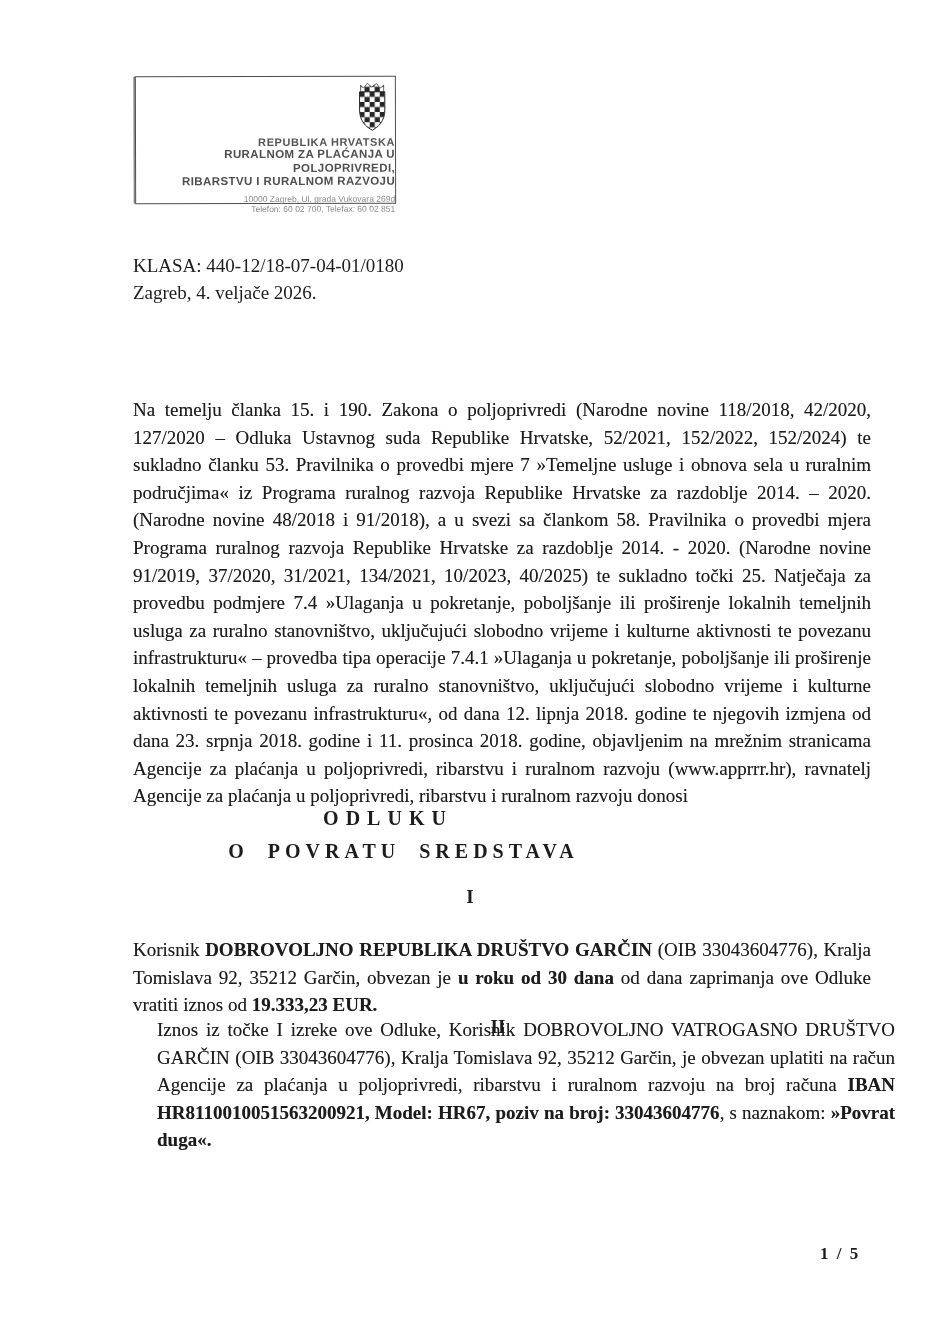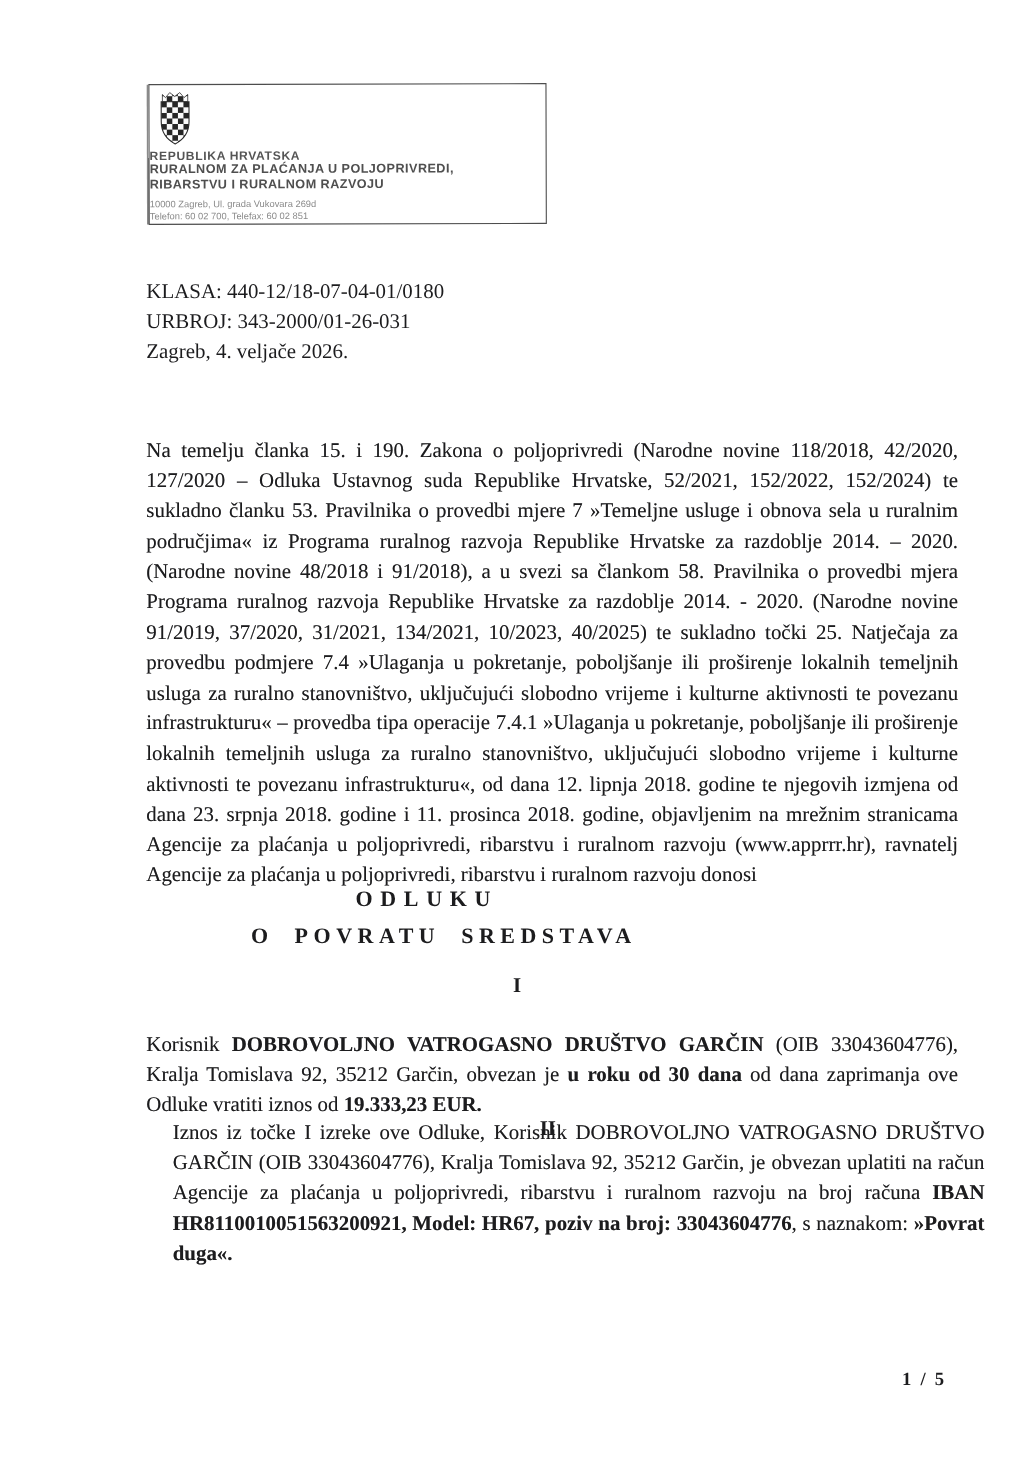--- a/index.html
+++ b/index.html
@@ -23,12 +23,12 @@
     position: absolute;
     left: 135px;
     top: 76px;
-    width: 362px;
+    width: 261px;
     height: 128px;
     border: 1.5px solid #4d4d4d;
     box-shadow: -2px 0 0 -0.5px #8a8a8a;
     box-sizing: border-box;
-    text-align: left;
+    text-align: right;
     font-family: "Liberation Sans", "DejaVu Sans", sans-serif;
     color: #4a4a4a;
     transform: rotate(-0.15deg);

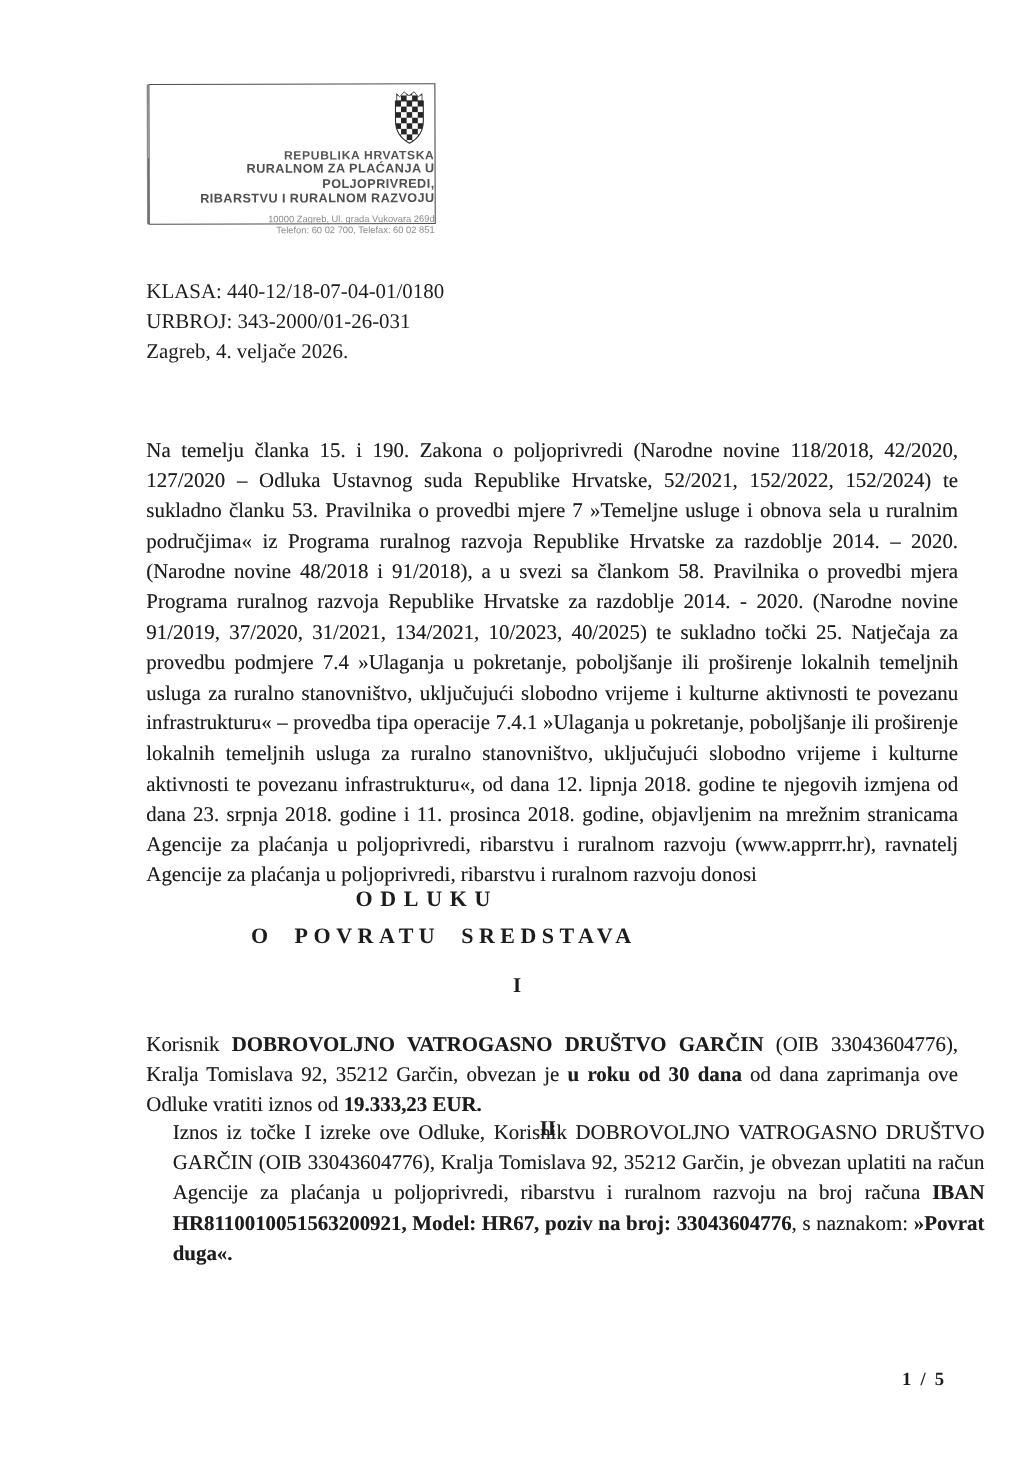--- a/index.html
+++ b/index.html
@@ -153,7 +153,6 @@
 
   <div class="meta-block">
     <div>KLASA: 440-12/18-07-04-01/0180</div>
-    <div>URBROJ: 343-2000/01-26-031</div>
     <div>Zagreb, 4. veljače 2026.</div>
   </div>
 

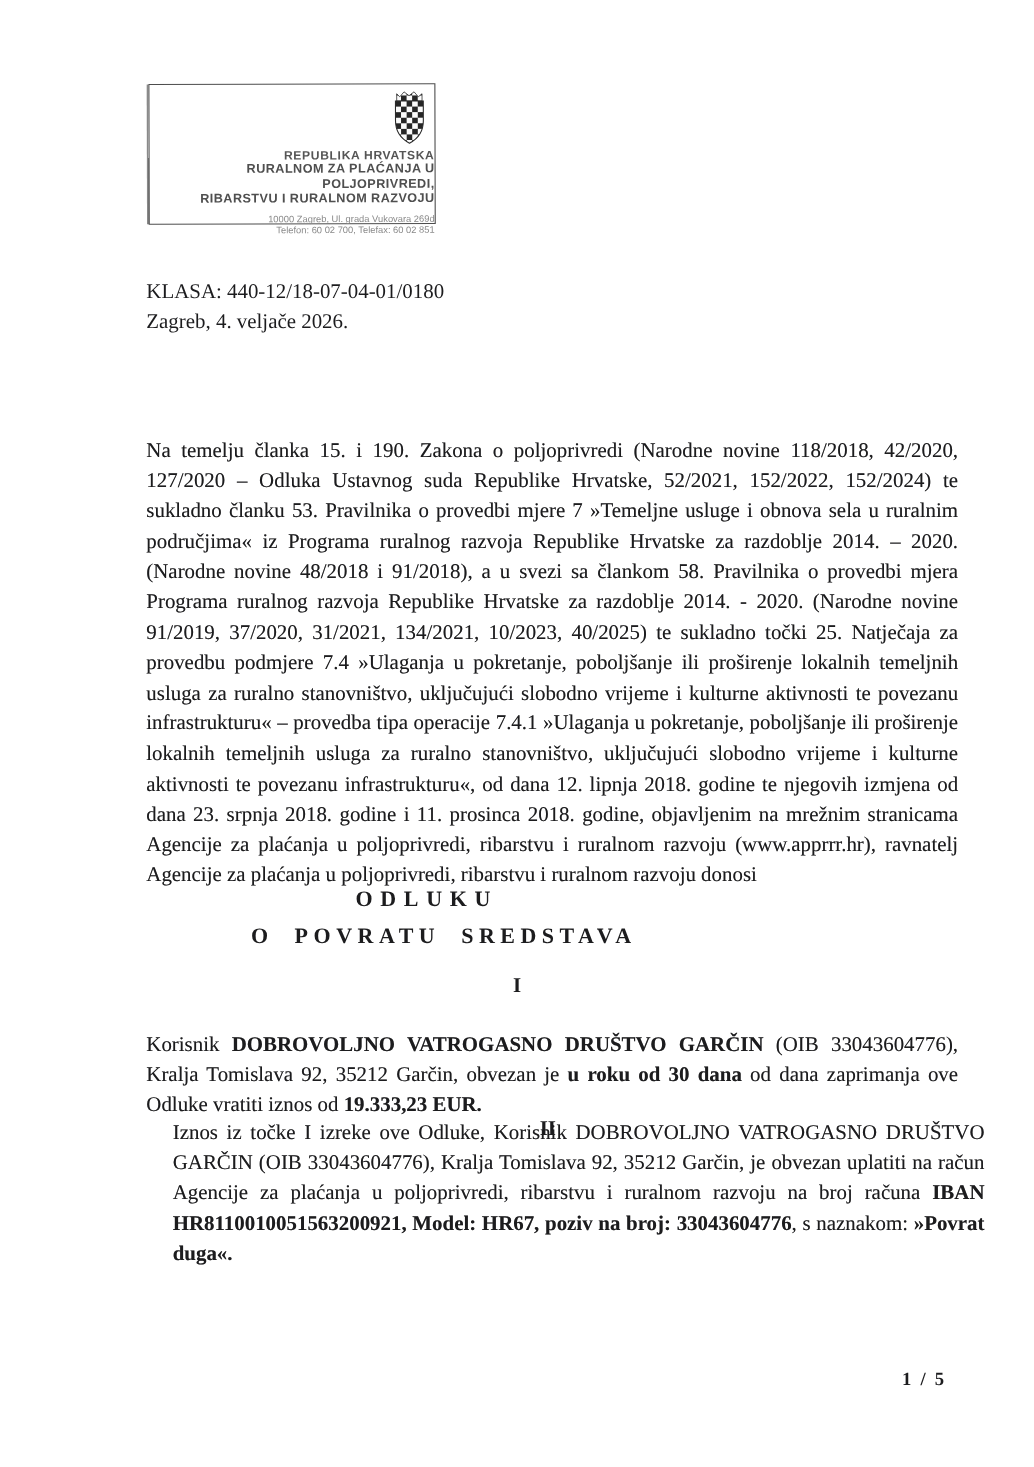--- a/index.html
+++ b/index.html
@@ -164,7 +164,7 @@
   </div>
 
   <div class="sec-numeral n1">I</div>
-  <div class="sec-para p1"><span>Korisnik </span><b>DOBROVOLJNO VATROGASNO DRUŠTVO GARČIN</b><span> (OIB 33043604776), Kralja Tomislava 92, 35212 Garčin, obvezan je </span><b>u roku od 30 dana</b><span> od dana zaprimanja ove Odluke vratiti iznos od </span><b>19.333,23 EUR.</b></div>
+  <div class="sec-para p1"><span>Korisnik </span><b>DOBROVOLJNO REPUBLIKA DRUŠTVO GARČIN</b><span> (OIB 33043604776), Kralja Tomislava 92, 35212 Garčin, obvezan je </span><b>u roku od 30 dana</b><span> od dana zaprimanja ove Odluke vratiti iznos od </span><b>19.333,23 EUR.</b></div>
 
   <div class="sec-numeral n2">II</div>
   <div class="sec-para p2"><span>Iznos iz točke I izreke ove Odluke, Korisnik DOBROVOLJNO VATROGASNO DRUŠTVO GARČIN (OIB 33043604776), Kralja Tomislava 92, 35212 Garčin, je obvezan uplatiti na račun Agencije za plaćanja u poljoprivredi, ribarstvu i ruralnom razvoju na broj računa </span><b>IBAN HR8110010051563200921, Model: HR67, poziv na broj: 33043604776</b><span>, s naznakom: </span><b>»Povrat duga«.</b></div>

